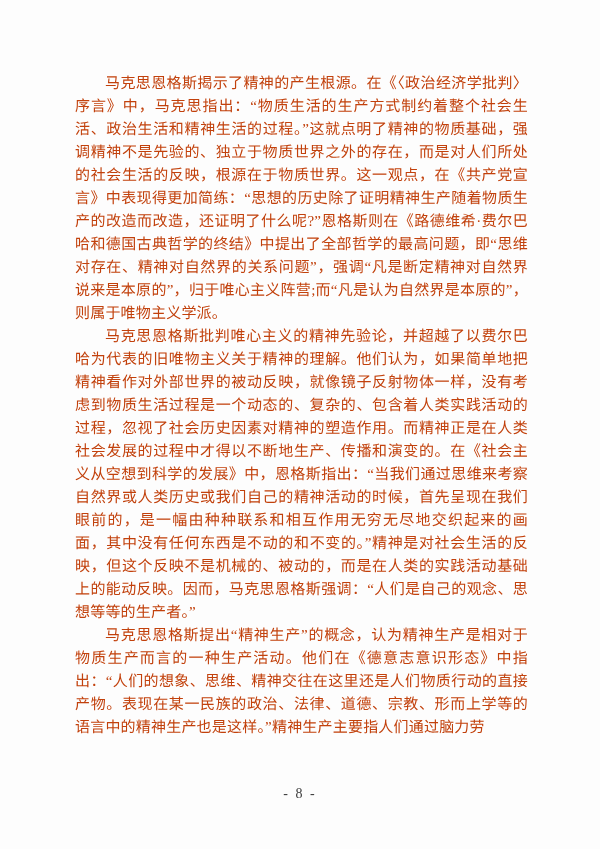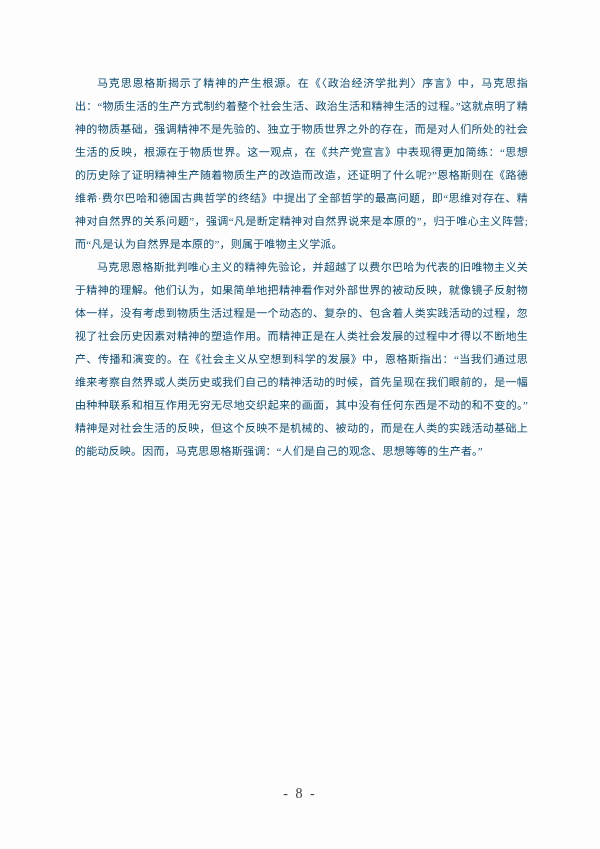--- a/index.html
+++ b/index.html
@@ -31,9 +31,9 @@
   .para {
     margin: 0;
     padding: 0;
-    font-size: 11px;
+    font-size: 15px;
     line-height: 23px;
-    color: #0c4a6e;
+    color: #c2410c;
     text-align: justify;
     text-justify: inter-ideograph;
     text-indent: 2em;

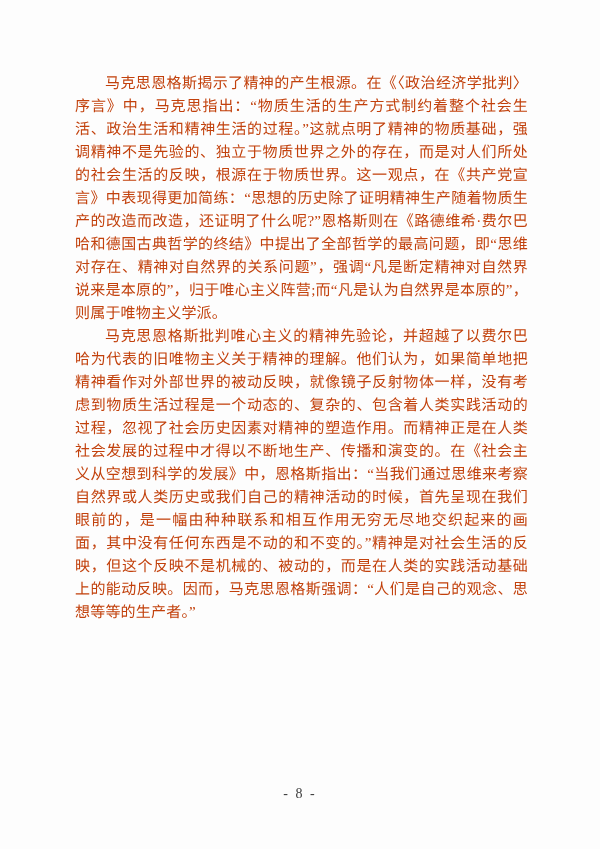--- a/index.html
+++ b/index.html
@@ -58,6 +58,7 @@
   <main class="content">
     <p class="para">马克思恩格斯揭示了精神的产生根源。在《〈政治经济学批判〉序言》中，马克思指出：“物质生活的生产方式制约着整个社会生活、政治生活和精神生活的过程。”这就点明了精神的物质基础，强调精神不是先验的、独立于物质世界之外的存在，而是对人们所处的社会生活的反映，根源在于物质世界。这一观点，在《共产党宣言》中表现得更加简练：“思想的历史除了证明精神生产随着物质生产的改造而改造，还证明了什么呢?”恩格斯则在《路德维希·费尔巴哈和德国古典哲学的终结》中提出了全部哲学的最高问题，即“思维对存在、精神对自然界的关系问题”，强调“凡是断定精神对自然界说来是本原的”，归于唯心主义阵营;而“凡是认为自然界是本原的”，则属于唯物主义学派。</p>
     <p class="para">马克思恩格斯批判唯心主义的精神先验论，并超越了以费尔巴哈为代表的旧唯物主义关于精神的理解。他们认为，如果简单地把精神看作对外部世界的被动反映，就像镜子反射物体一样，没有考虑到物质生活过程是一个动态的、复杂的、包含着人类实践活动的过程，忽视了社会历史因素对精神的塑造作用。而精神正是在人类社会发展的过程中才得以不断地生产、传播和演变的。在《社会主义从空想到科学的发展》中，恩格斯指出：“当我们通过思维来考察自然界或人类历史或我们自己的精神活动的时候，首先呈现在我们眼前的，是一幅由种种联系和相互作用无穷无尽地交织起来的画面，其中没有任何东西是不动的和不变的。”精神是对社会生活的反映，但这个反映不是机械的、被动的，而是在人类的实践活动基础上的能动反映。因而，马克思恩格斯强调：“人们是自己的观念、思想等等的生产者。”</p>
+    <p class="para">马克思恩格斯提出“精神生产”的概念，认为精神生产是相对于物质生产而言的一种生产活动。他们在《德意志意识形态》中指出：“人们的想象、思维、精神交往在这里还是人们物质行动的直接产物。表现在某一民族的政治、法律、道德、宗教、形而上学等的语言中的精神生产也是这样。”精神生产主要指人们通过脑力劳</p>
   </main>
   <div class="page-number">- 8 -</div>
 </div>

